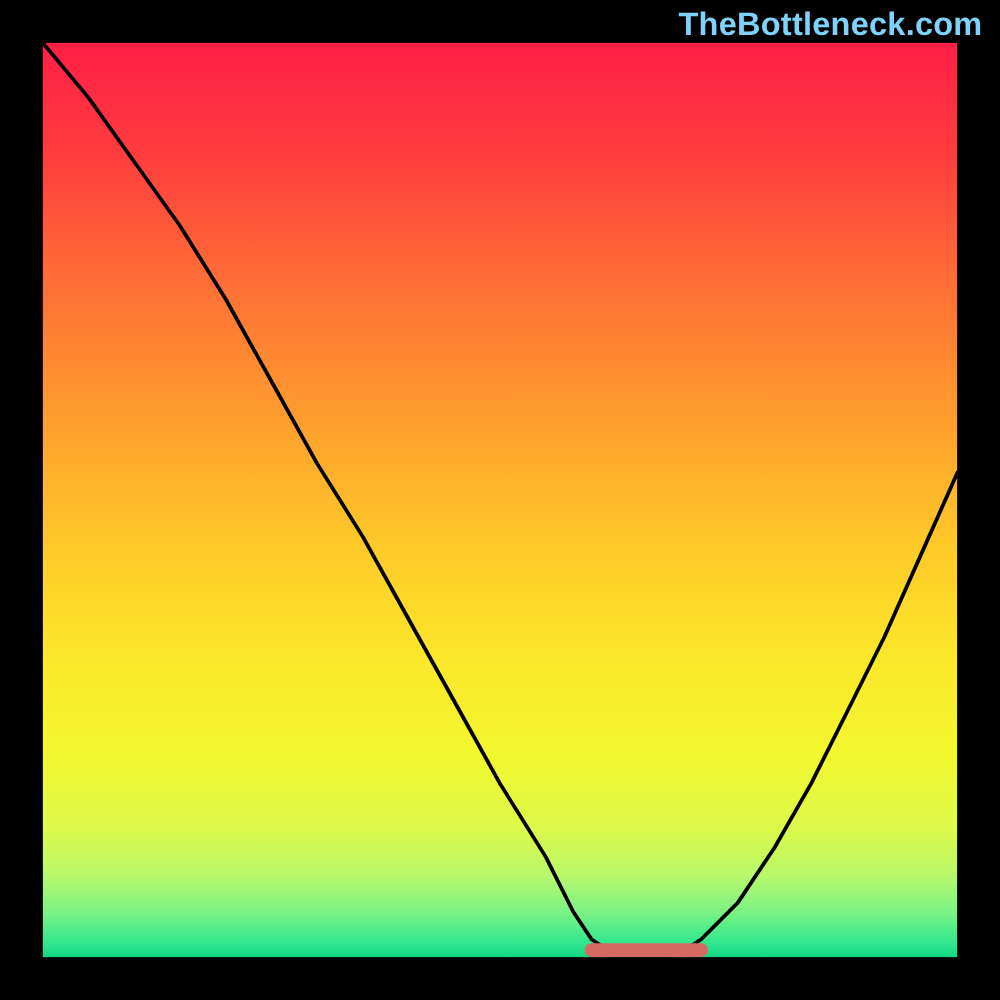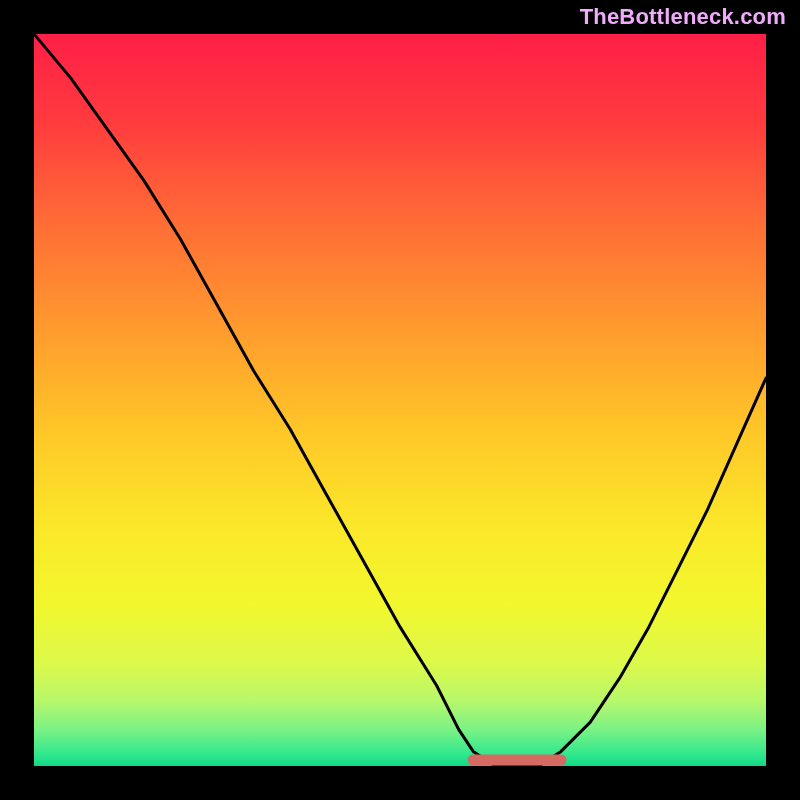--- a/index.html
+++ b/index.html
@@ -29,9 +29,9 @@
     position: absolute;
     top: 4px;
     right: 14px;
-    font-size: 22px;
+    font-size: 26px;
     font-weight: 600;
-    color: #f0abfc;
+    color: #7dd3fc;
     letter-spacing: 0.2px;
     font-family: Arial, Helvetica, sans-serif;
   }

